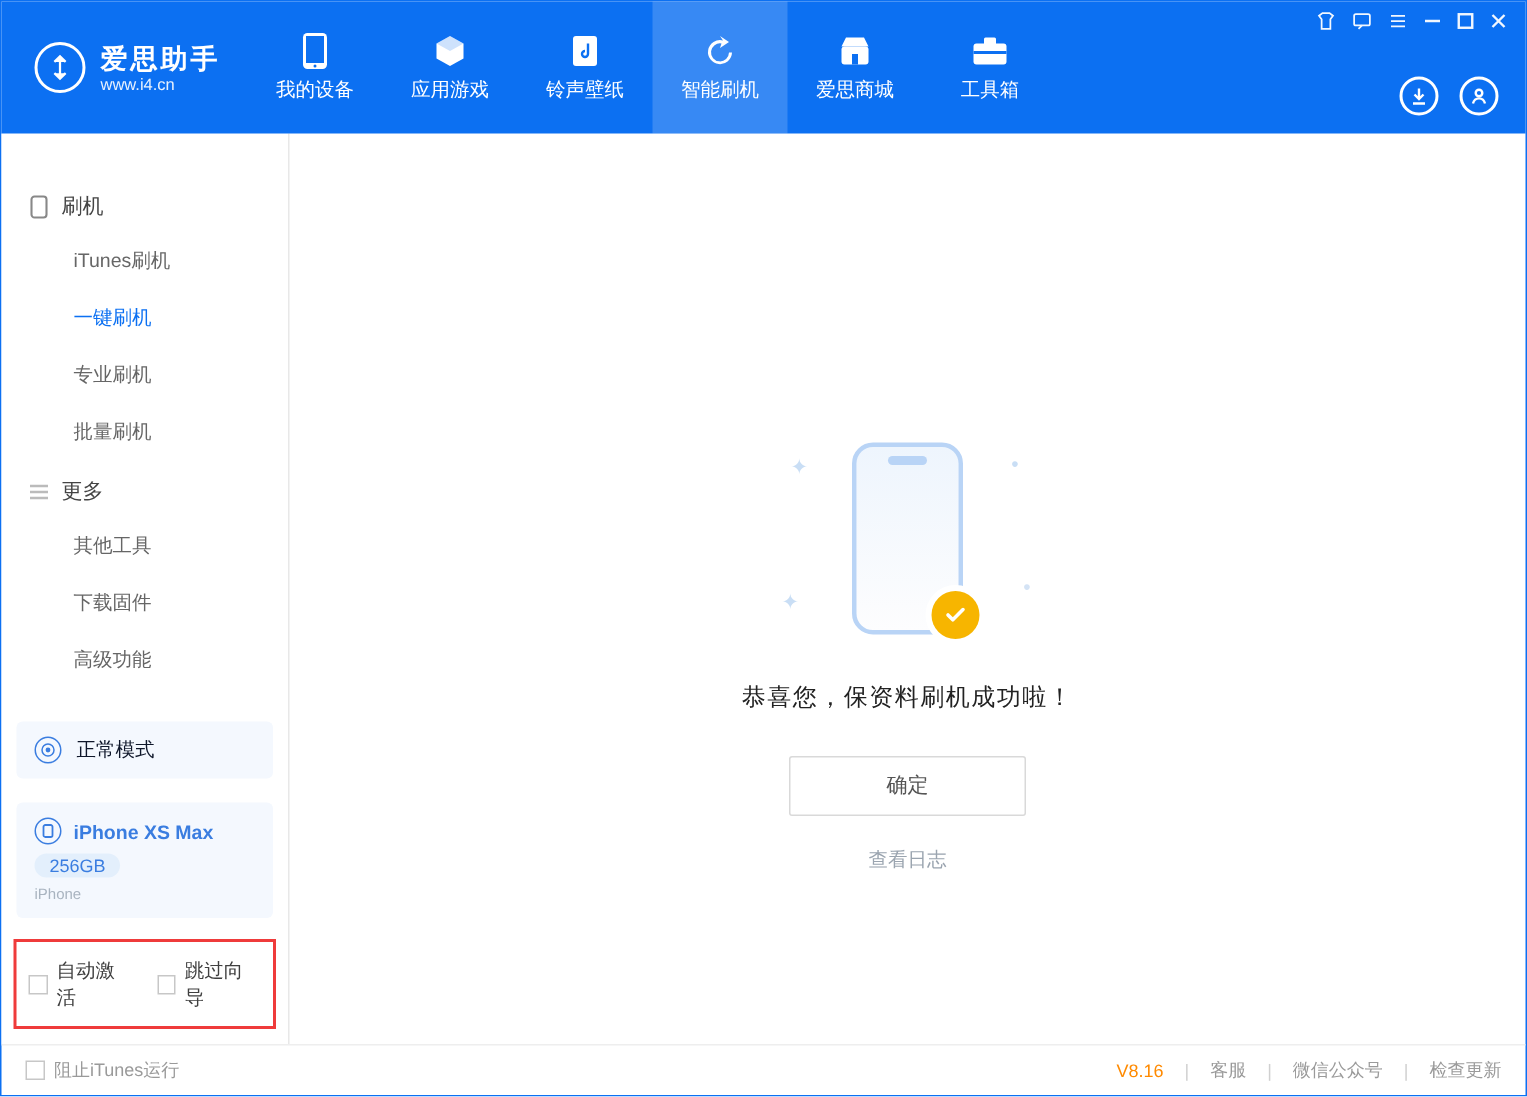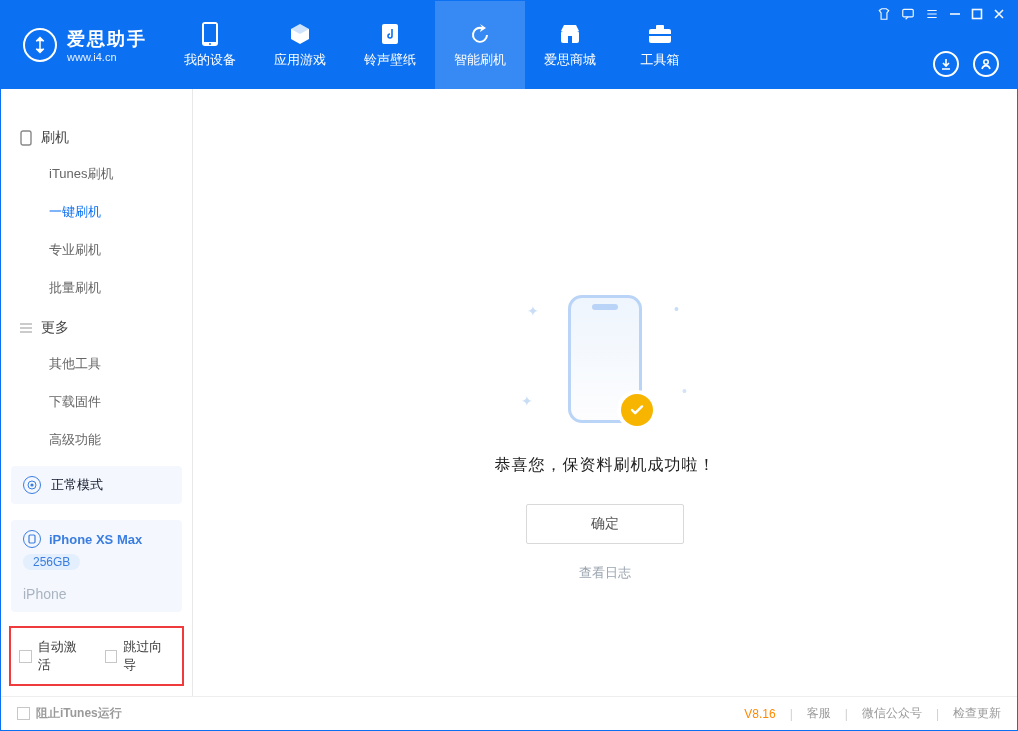--- a/index.html
+++ b/index.html
@@ -56,7 +56,7 @@
 }
 .device-card { flex-direction:column; align-items:flex-start; gap:4px; color:#3a7de0;}
 .device-card .chip { background:#e3effc; color:#3a7de0; border-radius:10px; padding:1px 10px; font-size:12px; margin-top:2px;}
-.device-card .subtle { color:#a9b4c0; font-size:14px; margin-top:12px;}
+.device-card .subtle { color:#a9b4c0; font-size:10px; margin-top:2px;}
 .device-row { display:flex; align-items:center; gap:8px; }
 .small-circ { width:18px;height:18px;border:1.5px solid #3a7de0;border-radius:50%;display:flex;align-items:center;justify-content:center; font-size:10px;}
 .bottom-opts {

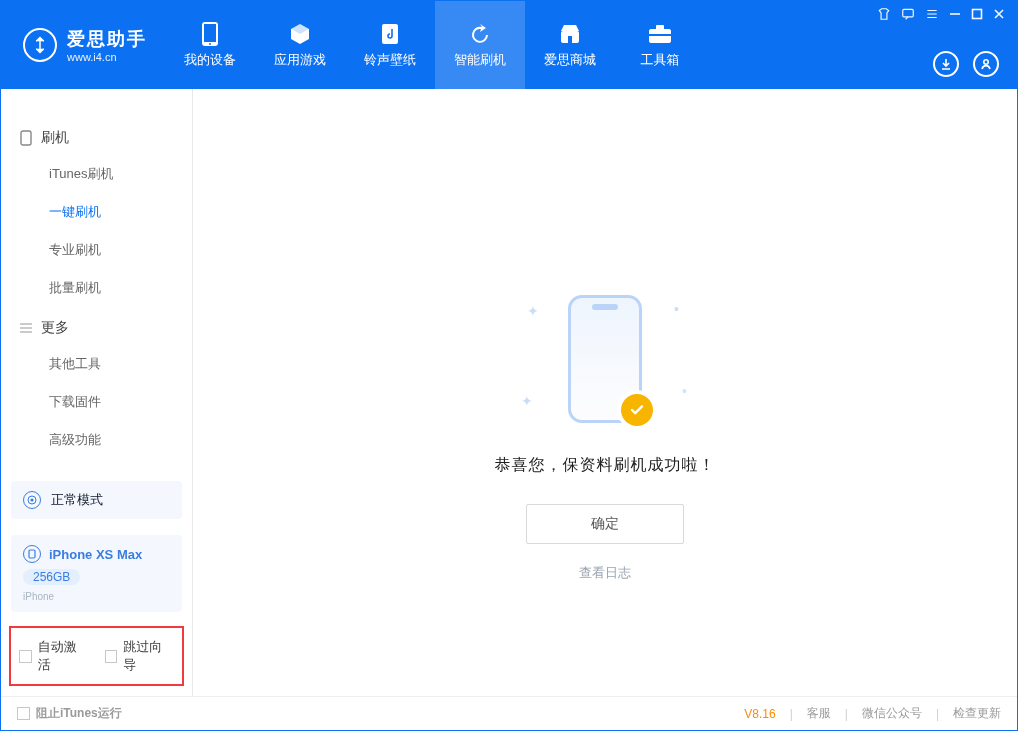--- a/index.html
+++ b/index.html
@@ -91,7 +91,7 @@
   height:34px; border-top:1px solid #eee; display:flex; align-items:center; padding:0 16px;
   font-size:12px; color:#9a9a9a; justify-content:space-between;
 }
-.footer .left { display:flex; align-items:center; gap:8px;font-weight:bold; }
+.footer .left { display:flex; align-items:center; gap:8px; }
 .footer .right { display:flex; align-items:center; gap:8px; }
 .footer .sep { color:#d0d0d0; padding:0 6px; }
 .footer .link { cursor:pointer; }

